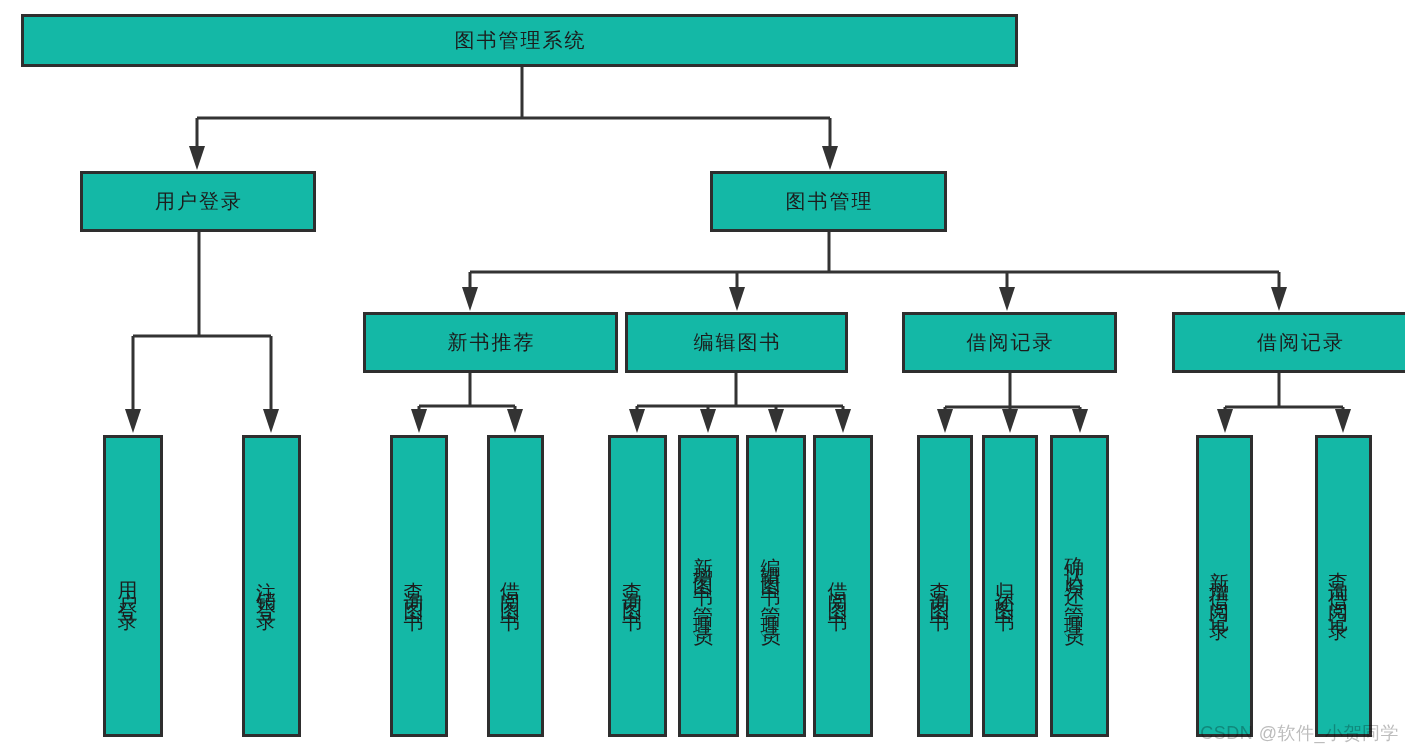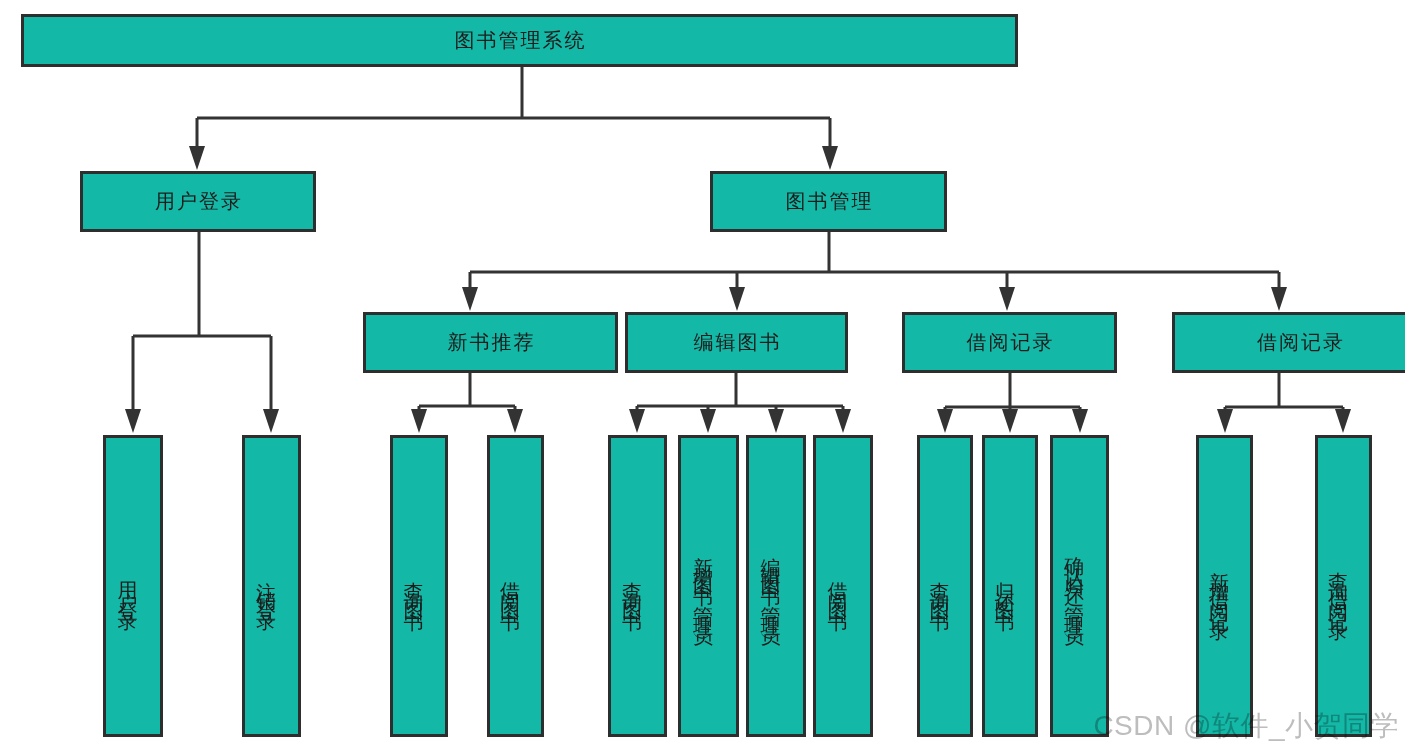--- a/index.html
+++ b/index.html
@@ -71,7 +71,7 @@
     position: absolute;
     right: 6px;
     bottom: 2px;
-    font-size: 28px;
+    font-size: 18px;
     letter-spacing: 0.5px;
     color: #bdbdbd;
     z-index: 3;

